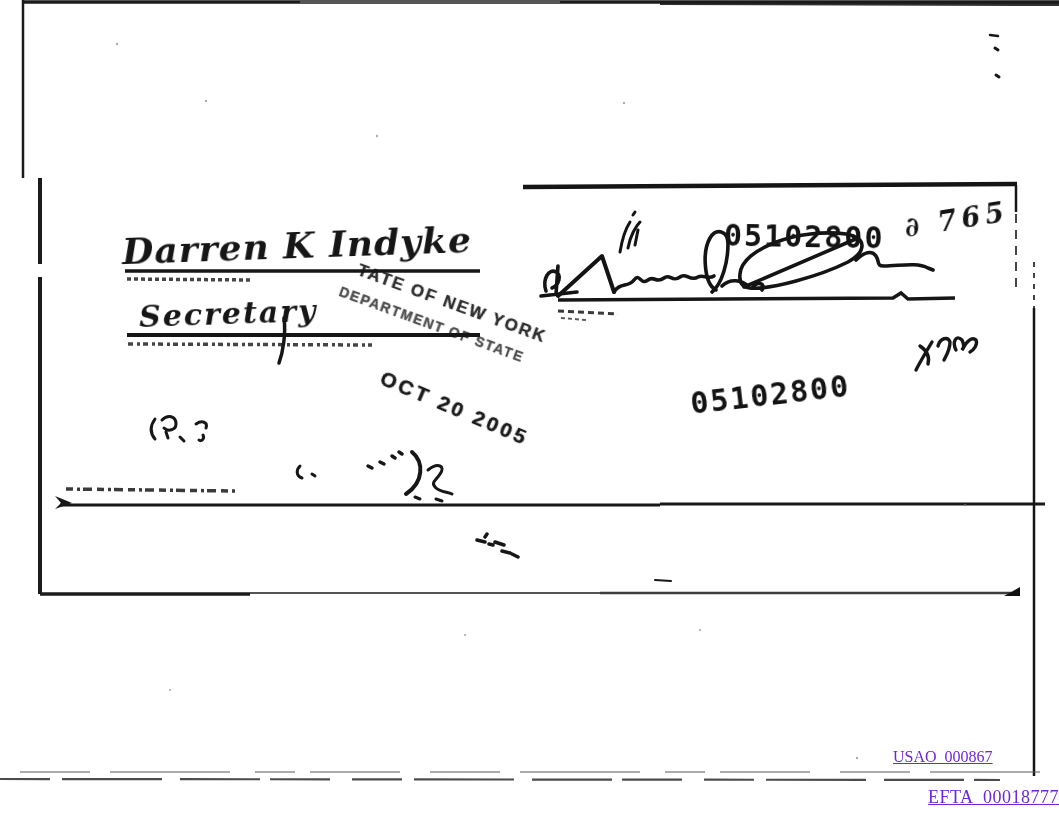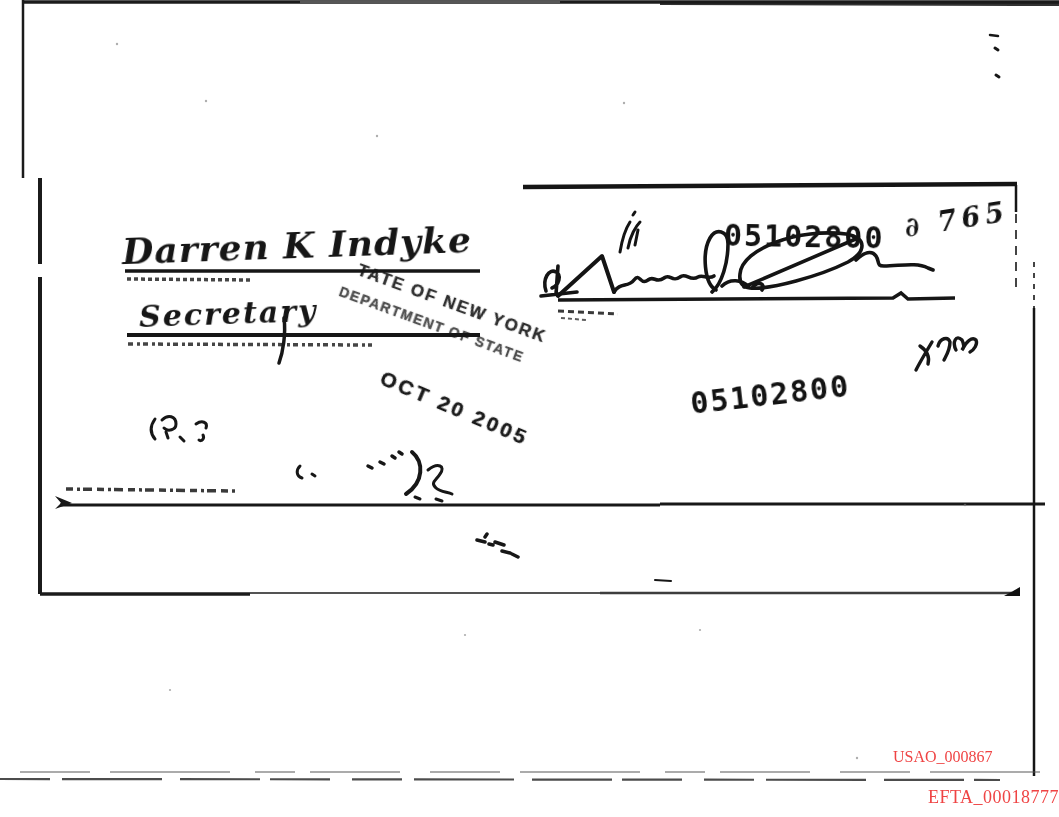--- a/index.html
+++ b/index.html
@@ -44,7 +44,7 @@
     transform:rotate(-9deg); letter-spacing:5px; filter:blur(0.3px); white-space:nowrap;
   }
 
-  .bates { position:absolute; font-family:"Liberation Serif",serif; color:#ef4444; white-space:nowrap; }
+  .bates { position:absolute; font-family:"Liberation Serif",serif; color:#6d28d9; white-space:nowrap;text-decoration:underline; }
   .usao { left:893px; top:748px; font-size:16px; }
   .efta { left:928px; top:787px; font-size:18px; letter-spacing:.5px; }
 

